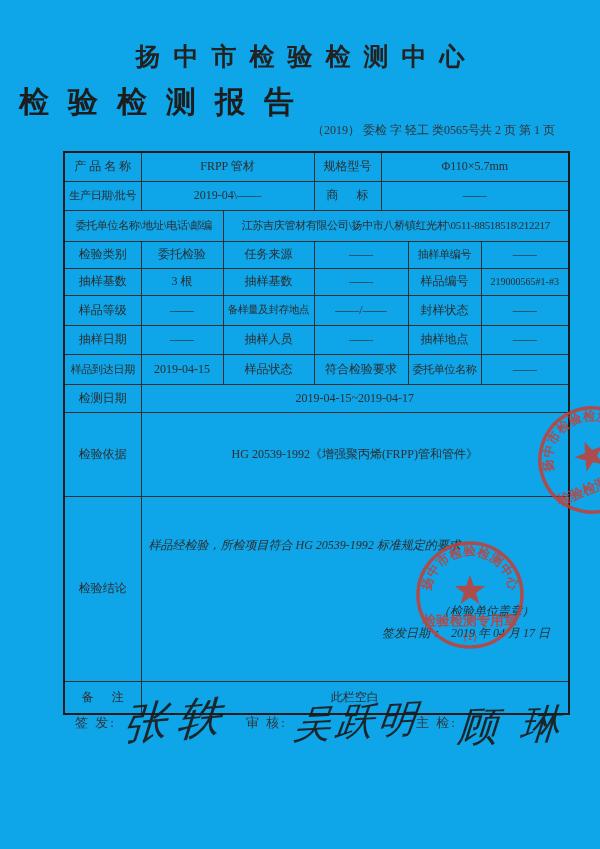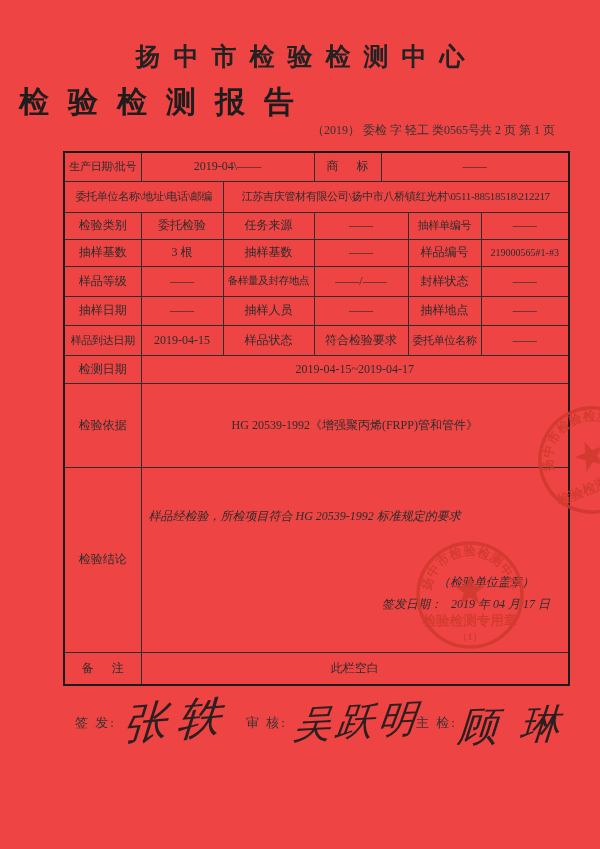--- a/index.html
+++ b/index.html
@@ -5,7 +5,7 @@
   html,body{margin:0;padding:0;background:#e8e8e8;}
   .page{
     position:relative;width:600px;height:849px;margin:0 auto;
-    background:#ef4444;overflow:hidden;
+    background:#0ea5e9;overflow:hidden;
     font-family:"Liberation Serif","DejaVu Serif",serif;
     color:#2d2d2d;
   }

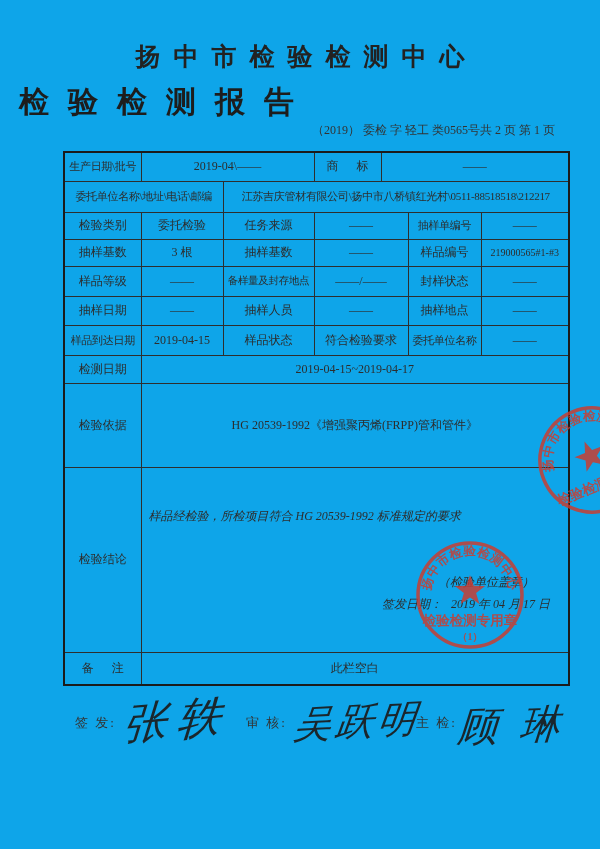--- a/index.html
+++ b/index.html
@@ -77,6 +77,12 @@
         <col style="width:88px">
     </colgroup>
     <tbody>
+        <tr style="height:29px">
+      <td>产 品 名 称</td>
+      <td colspan="2">FRPP 管材</td>
+      <td>规格型号</td>
+      <td colspan="3">Φ110×5.7mm</td>
+    </tr>
     <tr style="height:29px">
       <td class="small">生产日期\批号</td>
       <td colspan="2">2019-04\——</td>

